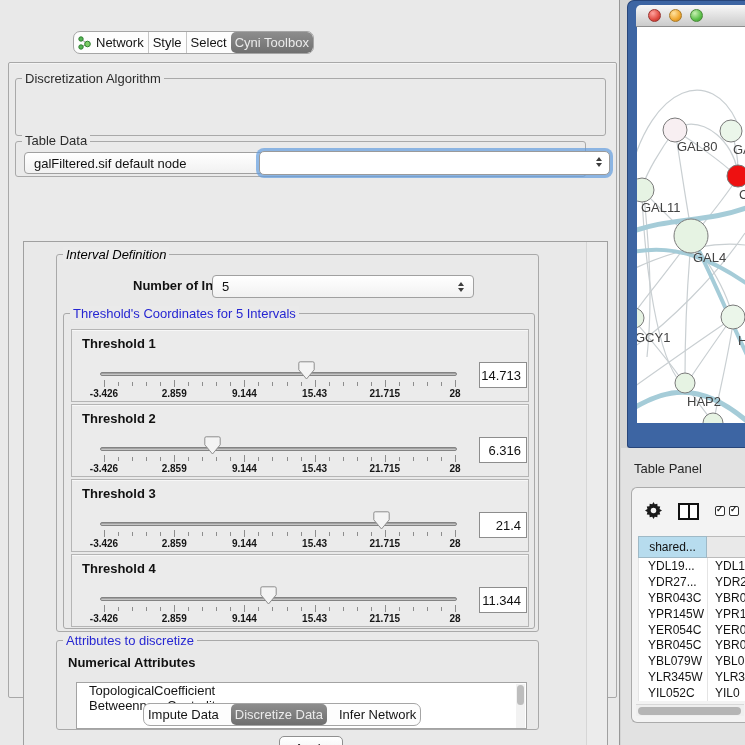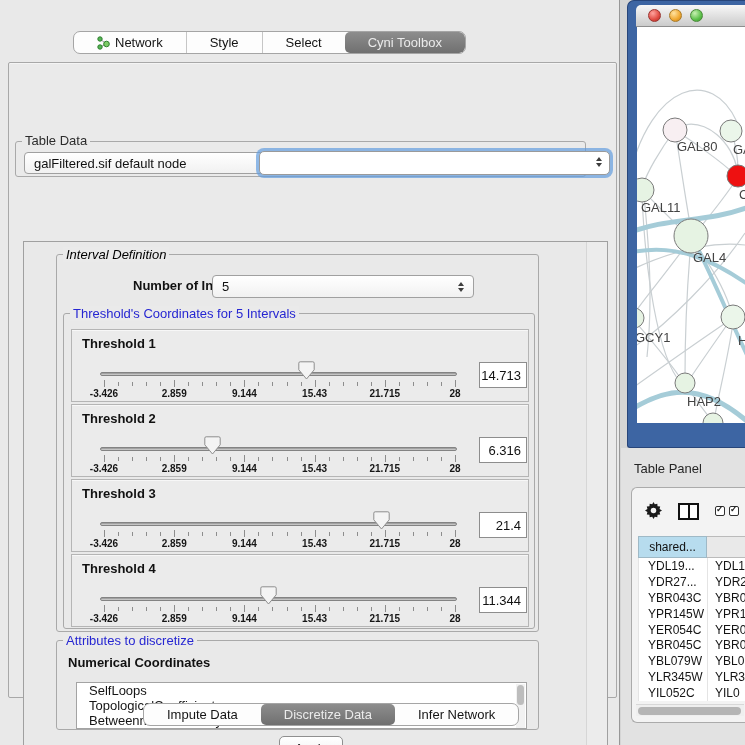--- a/index.html
+++ b/index.html
@@ -15,7 +15,7 @@
 
   
   .tabbar{position:absolute;height:23px;display:flex;background:#fdfdfd;border:1px solid #a5a5a5;border-radius:7px;overflow:hidden;}
-  .tab{padding:0 23px;font-size:13px;color:#141414;display:flex;align-items:center;gap:5px;white-space:nowrap;}
+  .tab{padding:0 4px;font-size:13px;color:#141414;display:flex;align-items:center;gap:5px;white-space:nowrap;}
   .tab:not(.active)+.tab:not(.active){border-left:1px solid #c6c6c6;}
   .tab.active{background:linear-gradient(#8d8d8d,#707070);color:#ebebeb;border-radius:5px;}
 

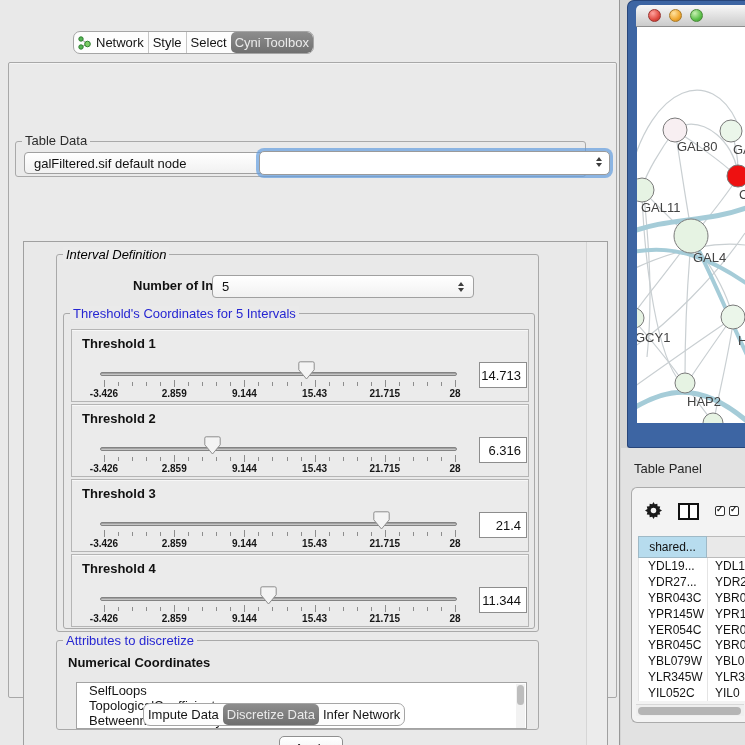--- a/index.html
+++ b/index.html
@@ -126,6 +126,9 @@
 
   <div class="main-panel">
 
+    <div class="group" style="left:6px;top:15px;width:591px;height:58px;">
+      <span class="gtitle dark">Discretization Algorithm</span>
+    </div>
     <div class="algo-combo">
       <div class="stepper" style="position:absolute;right:7px;top:5px;">
           <i class="up"></i>

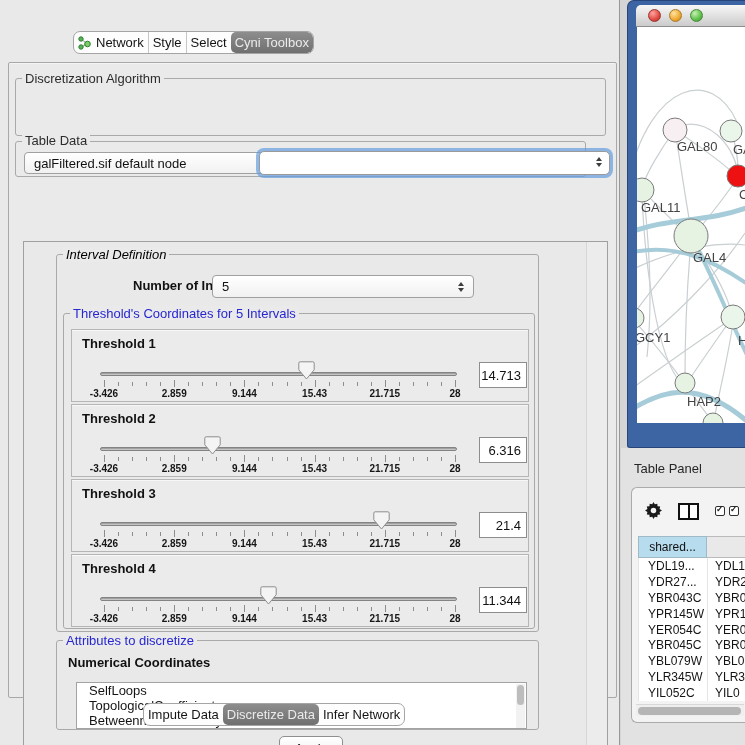--- a/index.html
+++ b/index.html
@@ -354,7 +354,7 @@
 
       <div class="group" style="left:32px;top:398px;width:483px;height:90px;">
         <span class="gtitle blue">Attributes to discretize</span>
-        <span class="bold-label" style="left:11px;top:14px;">Numerical Coordinates</span>
+        <span class="bold-label" style="left:11px;top:14px;">Numerical Attributes</span>
         <div class="attr-list">
           <div>
               <div class="attr-item">SelfLoops</div>

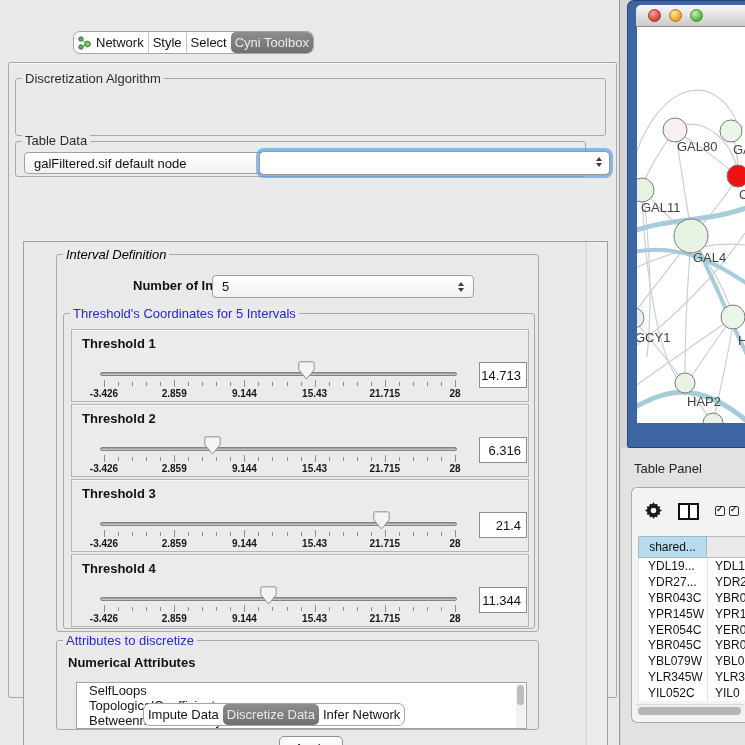--- a/index.html
+++ b/index.html
@@ -357,7 +357,6 @@
         <span class="bold-label" style="left:11px;top:14px;">Numerical Attributes</span>
         <div class="attr-list">
           <div>
-              <div class="attr-item">SelfLoops</div>
               <div class="attr-item">TopologicalCoefficient</div>
               <div class="attr-item">BetweennessCentrality</div>
             </div>

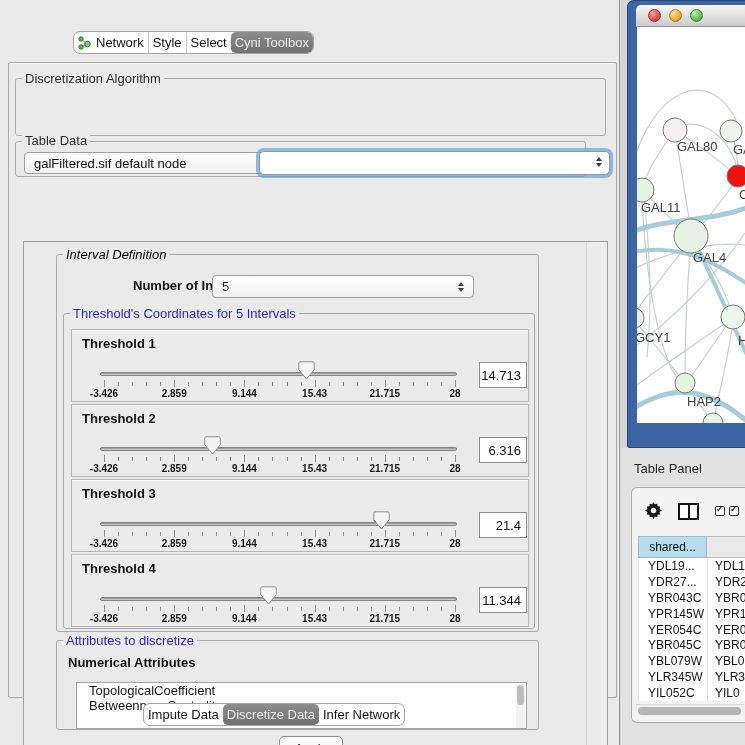--- a/index.html
+++ b/index.html
@@ -374,7 +374,7 @@
     </div>
   </div>
 
-  <div class="tabbar" style="left:143px;top:703px;">
+  <div class="tabbar" style="left:143px;top:703px;gap:8px;">
       <div class="tab">
         <span>Impute Data</span>
       </div>

